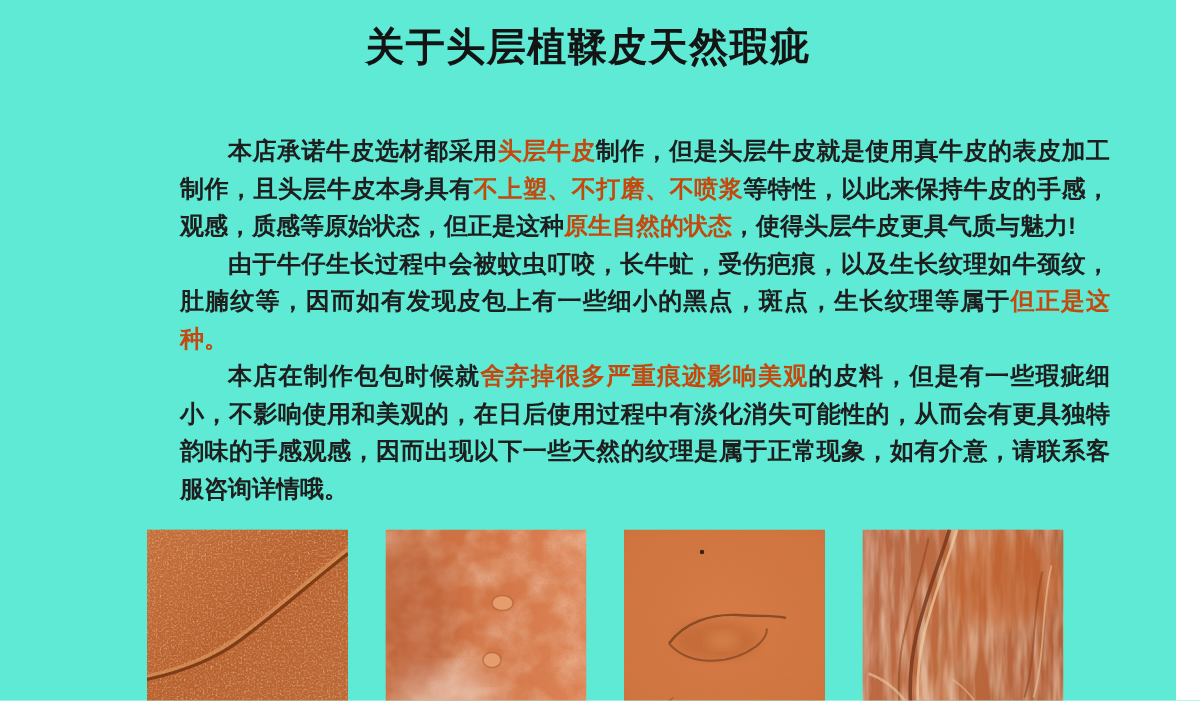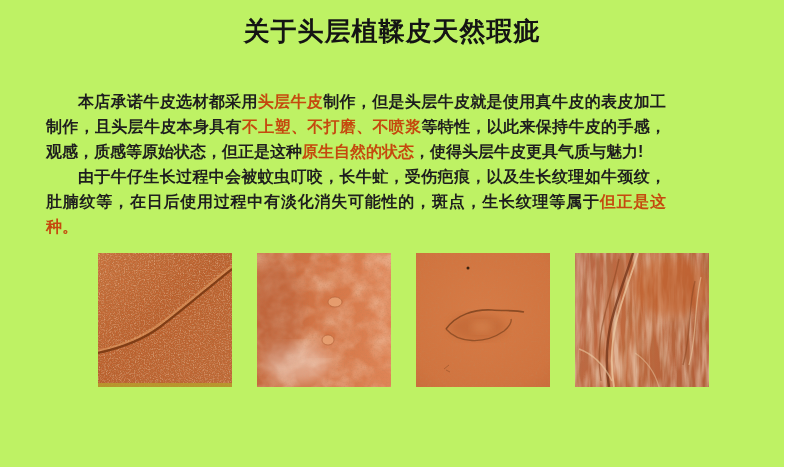--- a/index.html
+++ b/index.html
@@ -13,7 +13,7 @@
     font-family:"Liberation Sans","DejaVu Sans",sans-serif;
     color:var(--text);
   }
-  .page{width:784px;height:467px;position:relative;background:#bef264;}
+  .page{width:784px;height:467px;position:relative;background:#5eead4;}
   .page-title{
     margin:0;padding-top:14px;
     font-size:26px;line-height:34px;font-weight:bold;

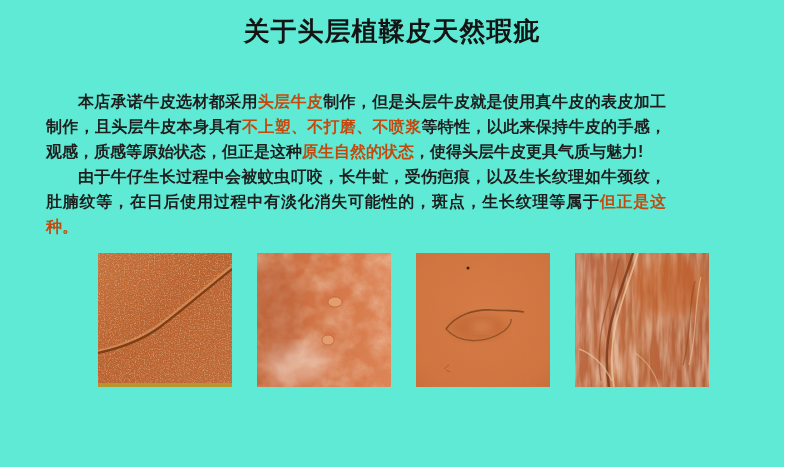--- a/index.html
+++ b/index.html
@@ -20,7 +20,7 @@
     text-align:center;letter-spacing:1px;color:#141414;
   }
   .description{
-    width:620px;margin:41px 0 0 46px;
+    width:620px;margin:41px 0 0 120px;
   }
   .description p{
     margin:0;text-indent:2em;

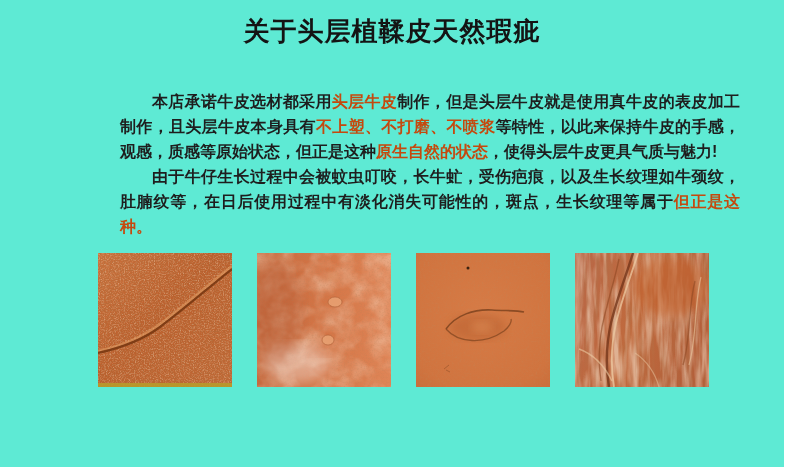--- a/index.html
+++ b/index.html
@@ -43,7 +43,7 @@
 
   <div class="description" id="paragraphs">
       <p><span>本店承诺牛皮选材都采用</span><span class="hl">头层牛皮</span><span>制作，但是头层牛皮就是使用真牛皮的表皮加工制作，且头层牛皮本身具有</span><span class="hl">不上塑、不打磨、不喷浆</span><span>等特性，以此来保持牛皮的手感，观感，质感等原始状态，但正是这种</span><span class="hl">原生自然的状态</span><span>，使得头层牛皮更具气质与魅力!</span></p>
-      <p><span>由于牛仔生长过程中会被蚊虫叮咬，长牛虻，受伤疤痕，以及生长纹理如牛颈纹，肚腩纹等，在日后使用过程中有淡化消失可能性的，斑点，生长纹理等属于</span><span class="hl">但正是这种。</span></p>
+      <p><span>由于牛仔生长过程中会被蚊虫叮咬，长牛虻，受伤疤痕，以及生长纹理如牛颈纹，肚腩纹等，因而如有发现皮包上有一些细小的黑点，斑点，生长纹理等属于</span><span class="hl">但正是这种。</span></p>
     </div>
 
   <div class="gallery">

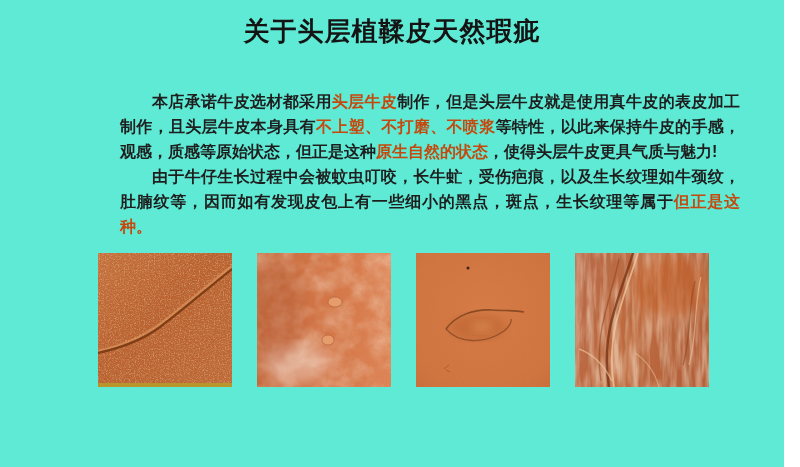--- a/index.html
+++ b/index.html
@@ -44,6 +44,7 @@
   <div class="description" id="paragraphs">
       <p><span>本店承诺牛皮选材都采用</span><span class="hl">头层牛皮</span><span>制作，但是头层牛皮就是使用真牛皮的表皮加工制作，且头层牛皮本身具有</span><span class="hl">不上塑、不打磨、不喷浆</span><span>等特性，以此来保持牛皮的手感，观感，质感等原始状态，但正是这种</span><span class="hl">原生自然的状态</span><span>，使得头层牛皮更具气质与魅力!</span></p>
       <p><span>由于牛仔生长过程中会被蚊虫叮咬，长牛虻，受伤疤痕，以及生长纹理如牛颈纹，肚腩纹等，因而如有发现皮包上有一些细小的黑点，斑点，生长纹理等属于</span><span class="hl">但正是这种。</span></p>
+      <p><span>本店在制作包包时候就</span><span class="hl">舍弃掉很多严重痕迹影响美观</span><span>的皮料，但是有一些瑕疵细小，不影响使用和美观的，在日后使用过程中有淡化消失可能性的，从而会有更具独特韵味的手感观感，因而出现以下一些天然的纹理是属于正常现象，如有介意，请联系客服咨询详情哦。</span></p>
     </div>
 
   <div class="gallery">

